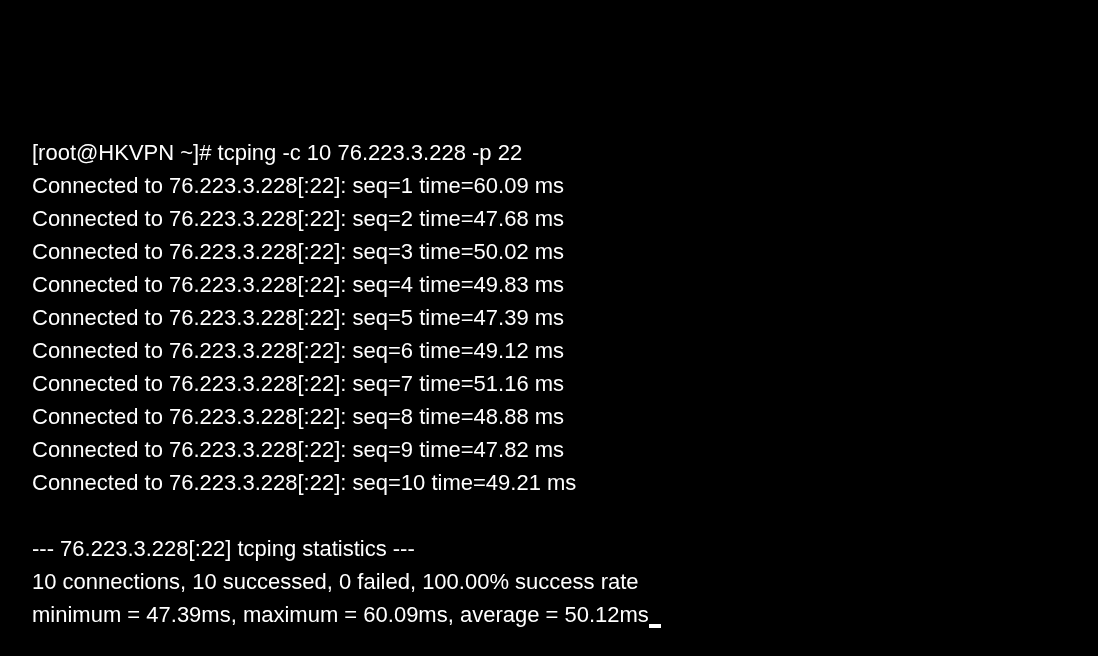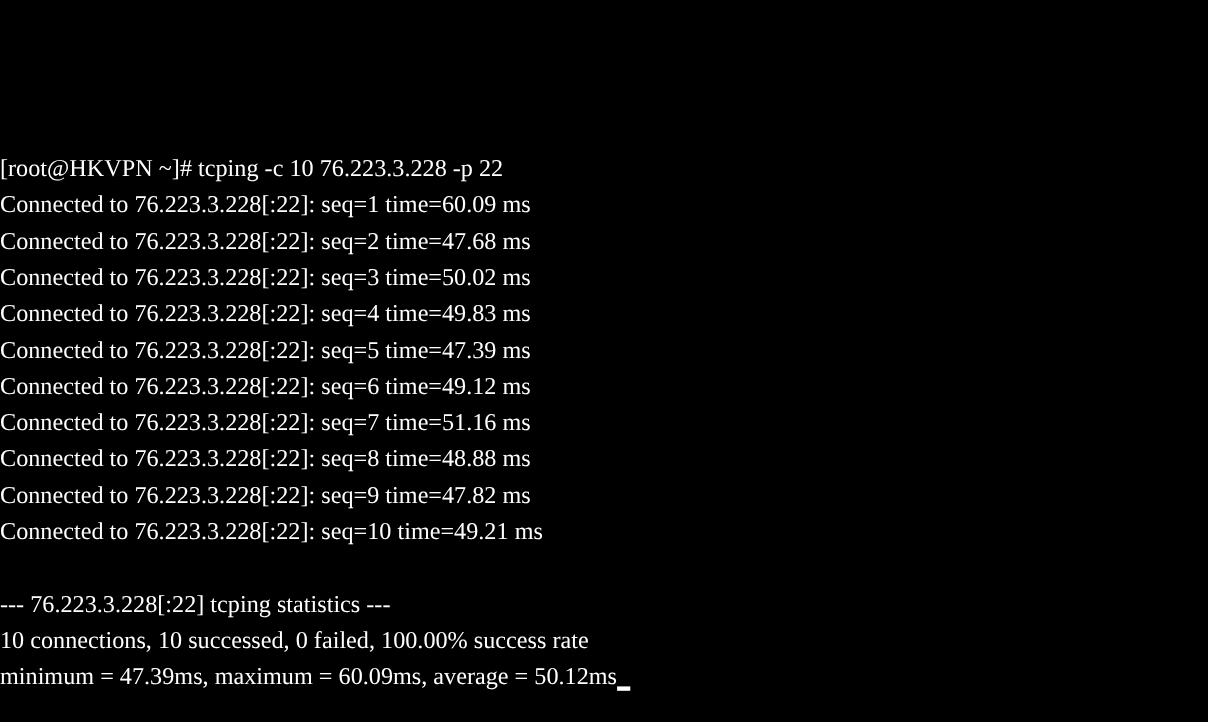--- a/index.html
+++ b/index.html
@@ -20,7 +20,8 @@
       white-space: pre;
     }
     .terminal {
-      font-family: Liberation Serif, serif;
+      font-family: Liberation Sans, sans-serif;
+      padding-left: 32px;
     }
     .line {
       display: block;

